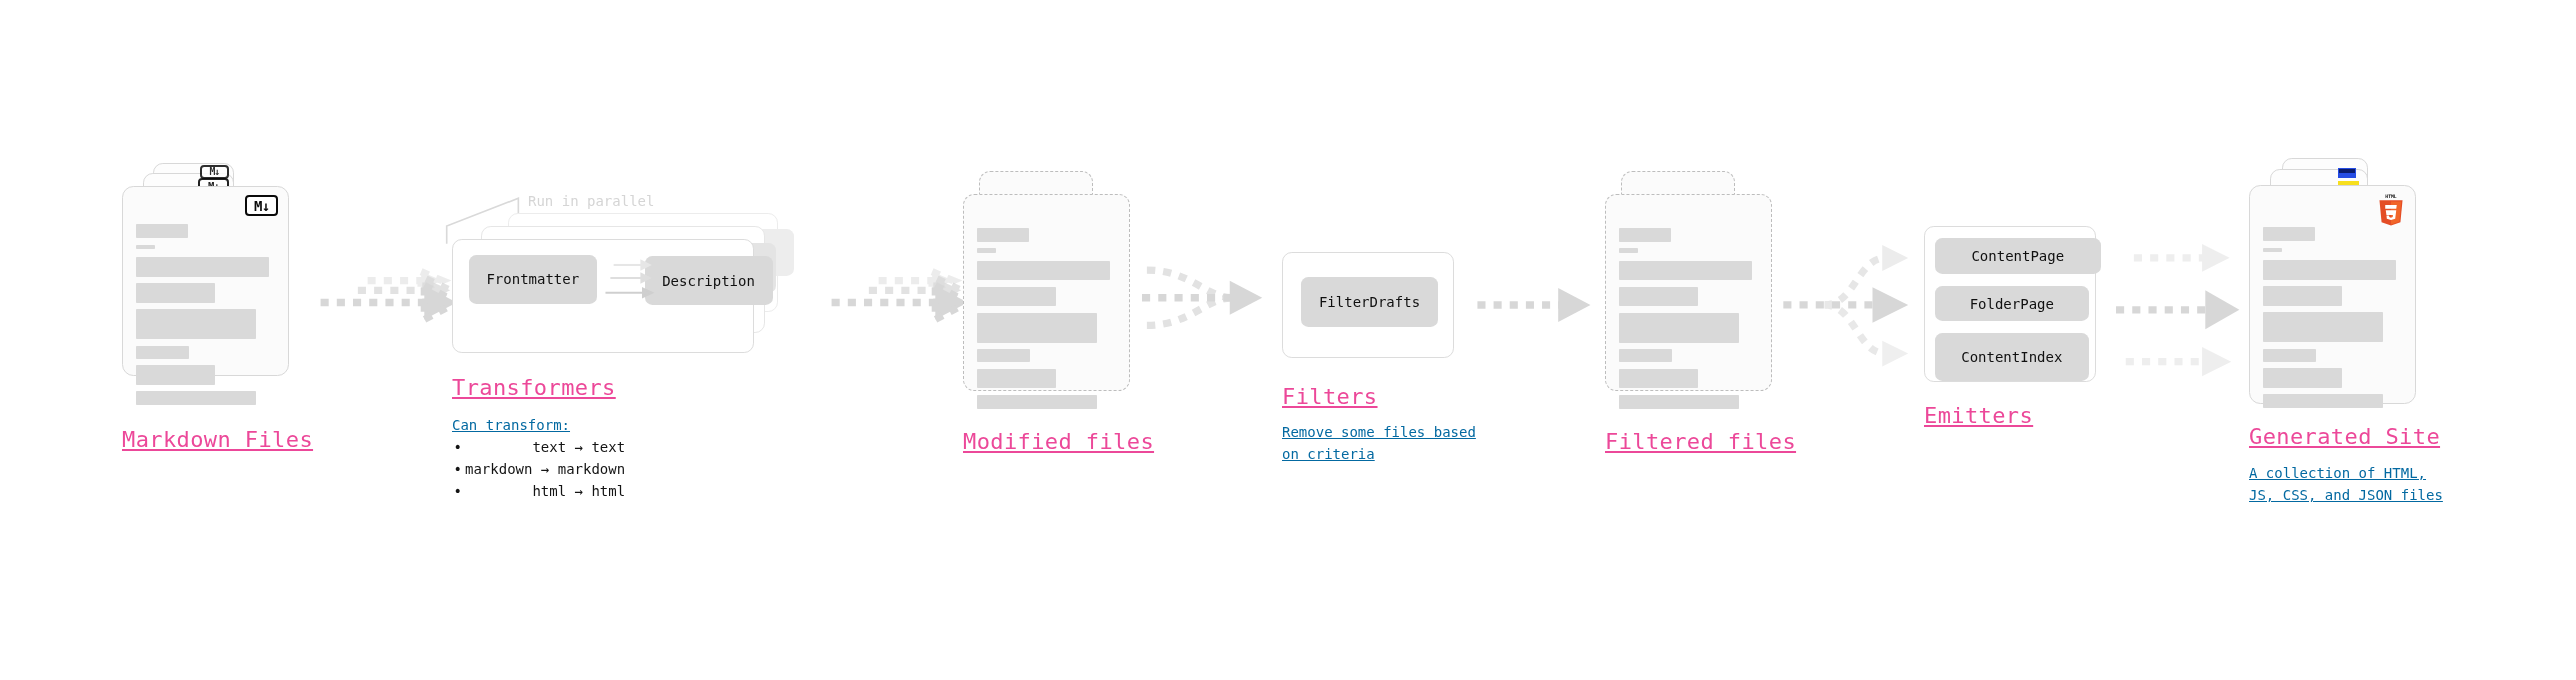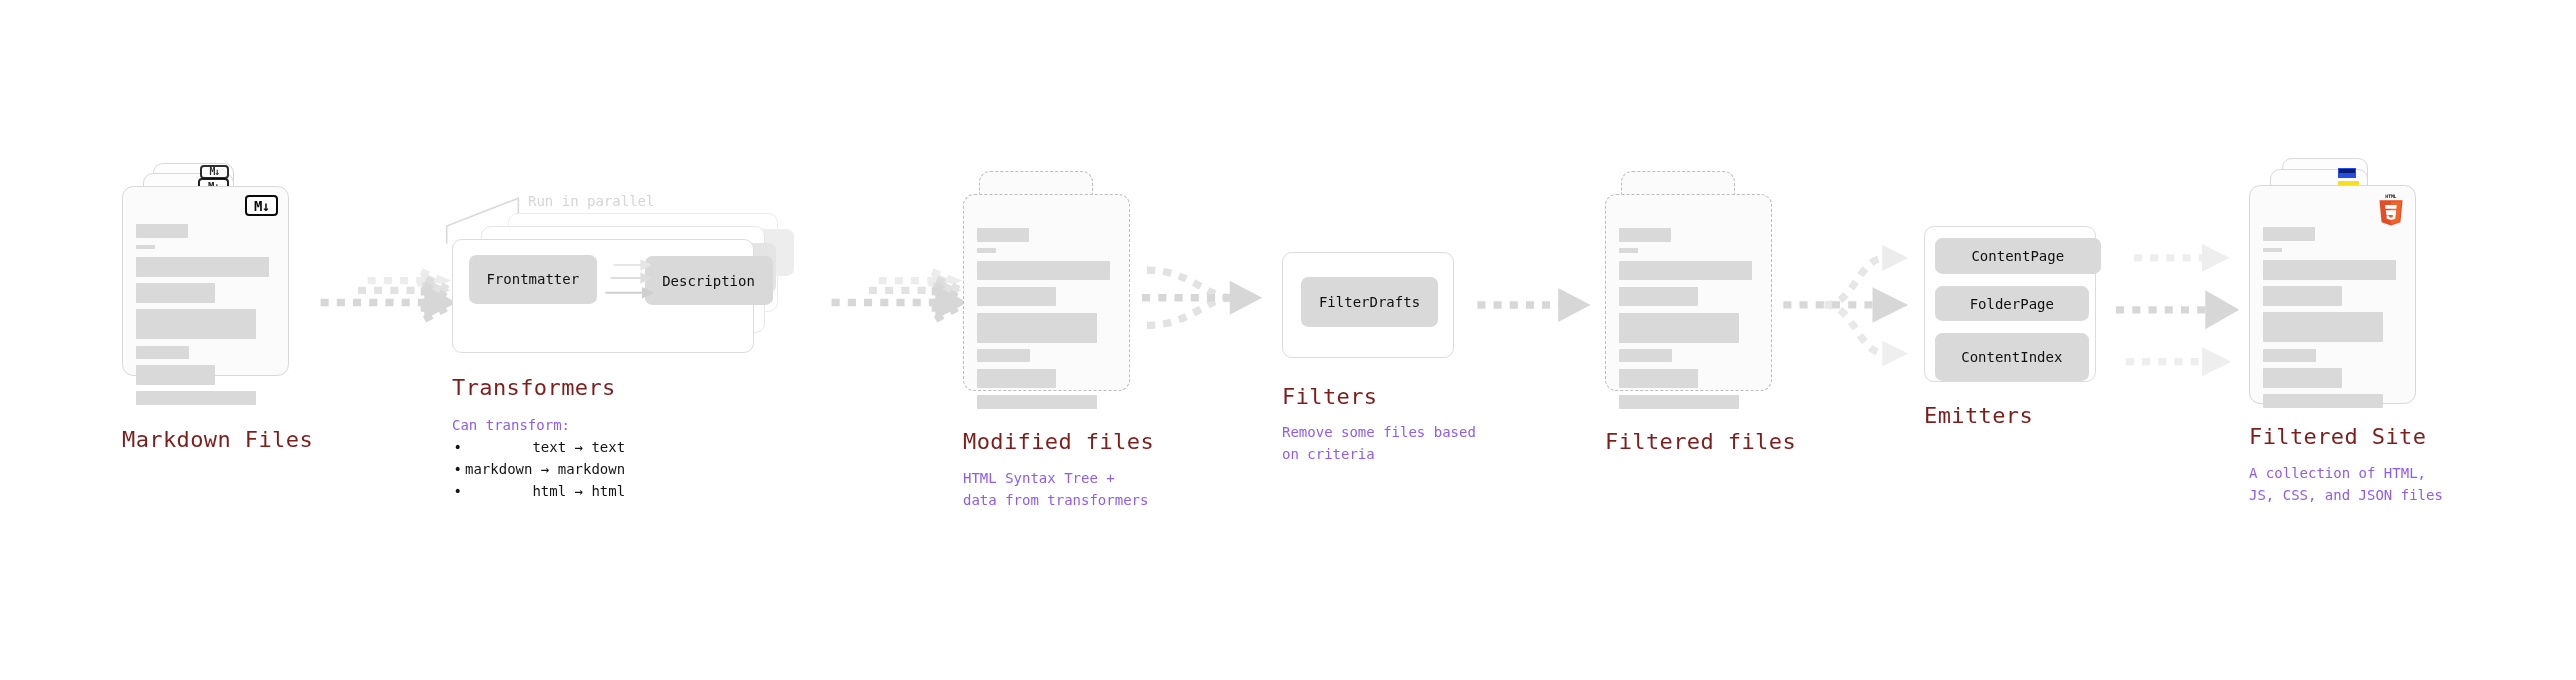--- a/index.html
+++ b/index.html
@@ -24,8 +24,9 @@
   .stage-label {
     font-size: 22px;
     letter-spacing: 0.4px;
-    color: #7f1d1d;
+    color: #ec4899;
     white-space: nowrap;
+    text-decoration: underline;
   }
   .stage-desc {
     font-size: 14px;

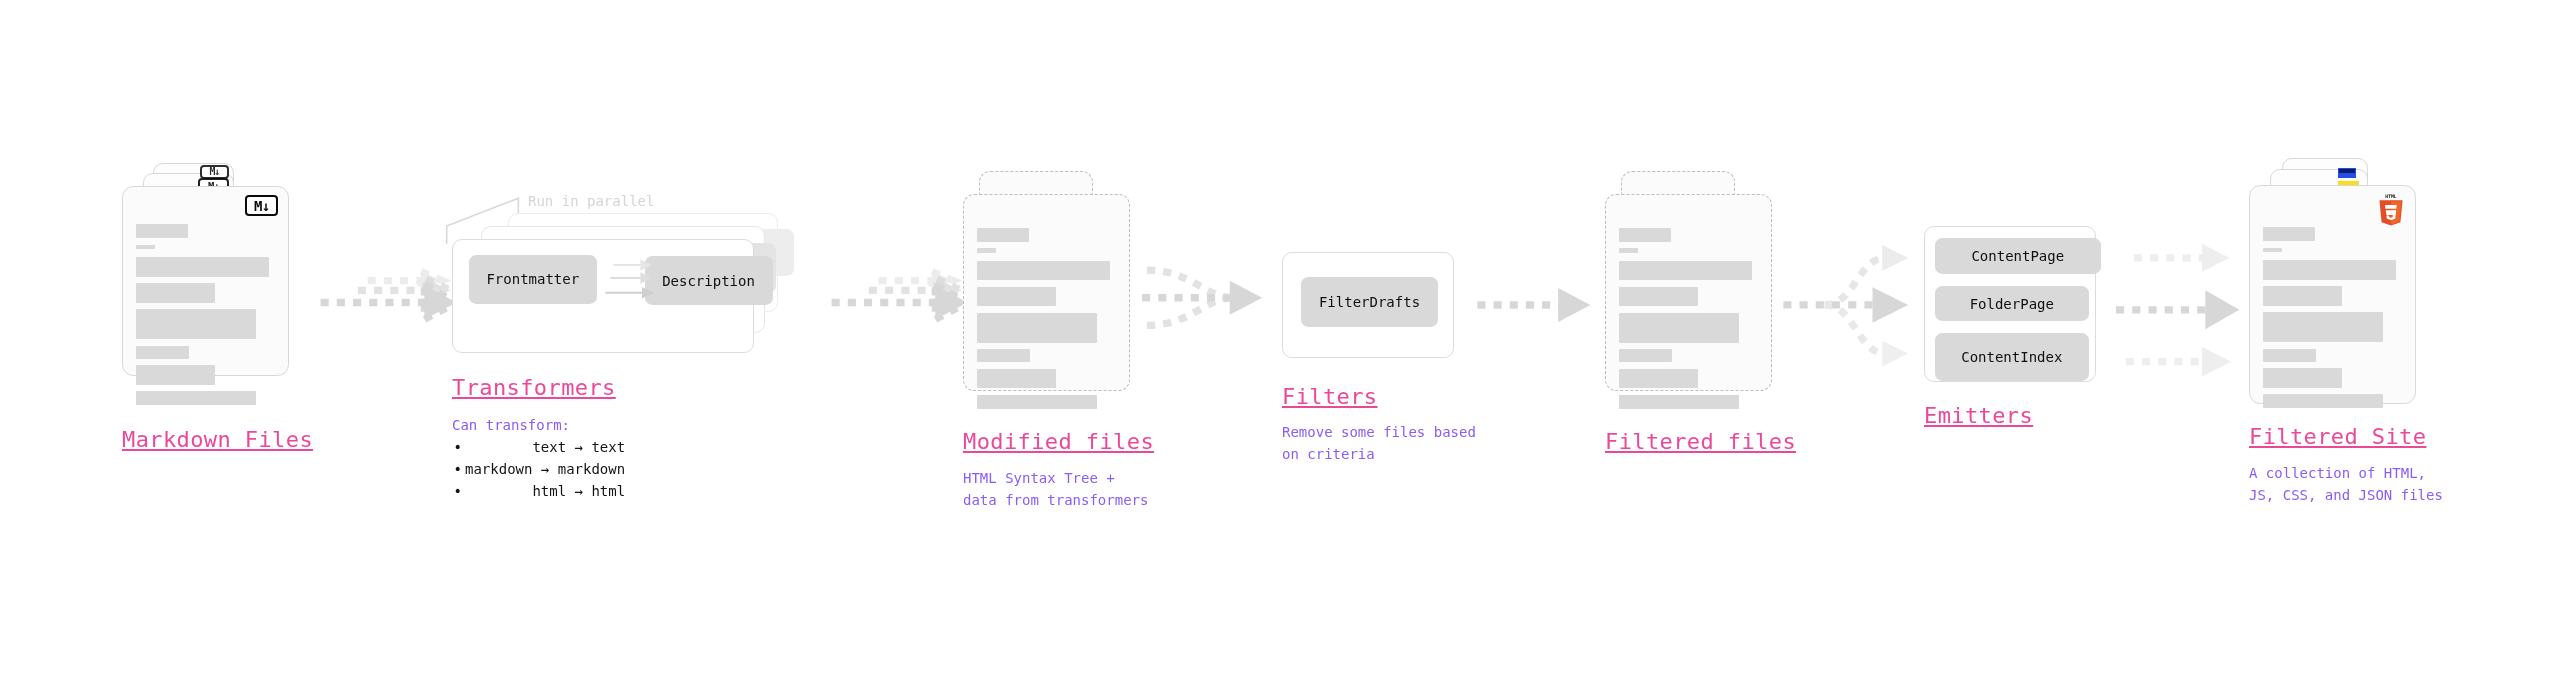--- a/index.html
+++ b/index.html
@@ -31,8 +31,9 @@
   .stage-desc {
     font-size: 14px;
     line-height: 1.58;
-    color: #8b5cf6;
+    color: #0369a1;
     white-space: pre-line;
+    text-decoration: underline;
   }
 
   

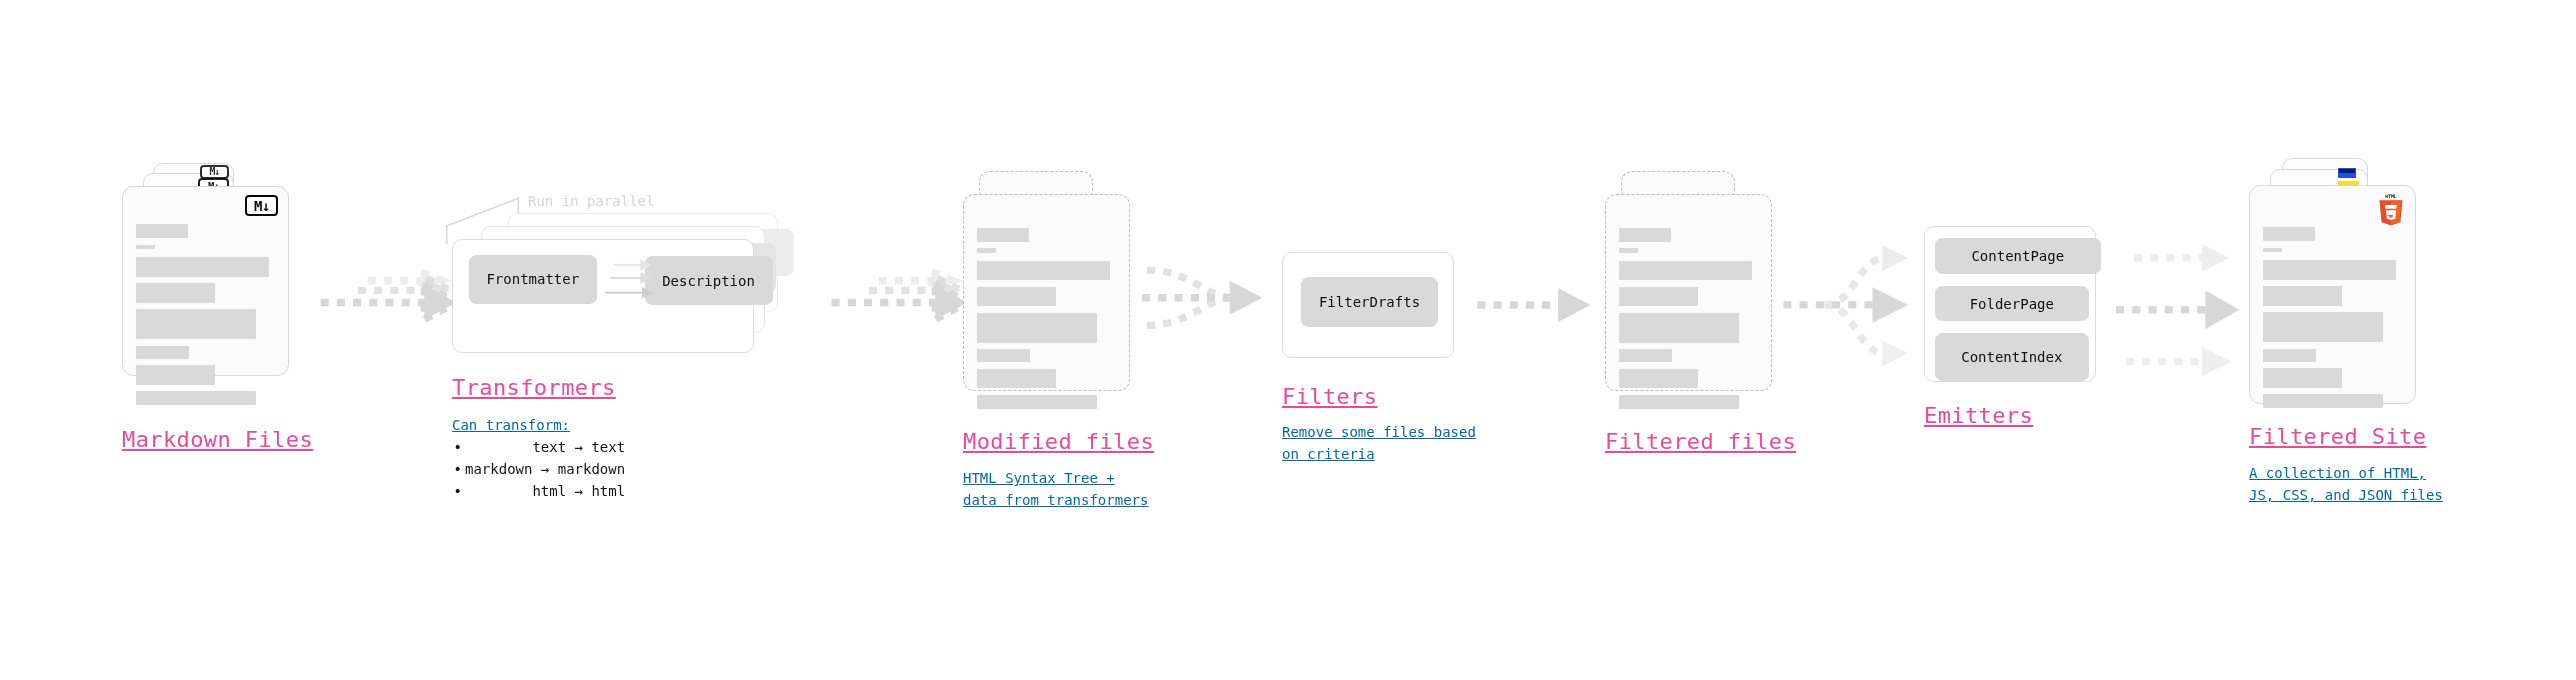--- a/index.html
+++ b/index.html
@@ -395,7 +395,7 @@
     </div>
   </div>
 
-  <div class="stage-label abs" style="left:2249px; top:424px;">Filtered Site</div>
+  <div class="stage-label abs" style="left:2249px; top:424px;">Generated Site</div>
   <div class="stage-desc abs" style="left:2249px; top:462px;">A collection of HTML,
 JS, CSS, and JSON files</div>
 

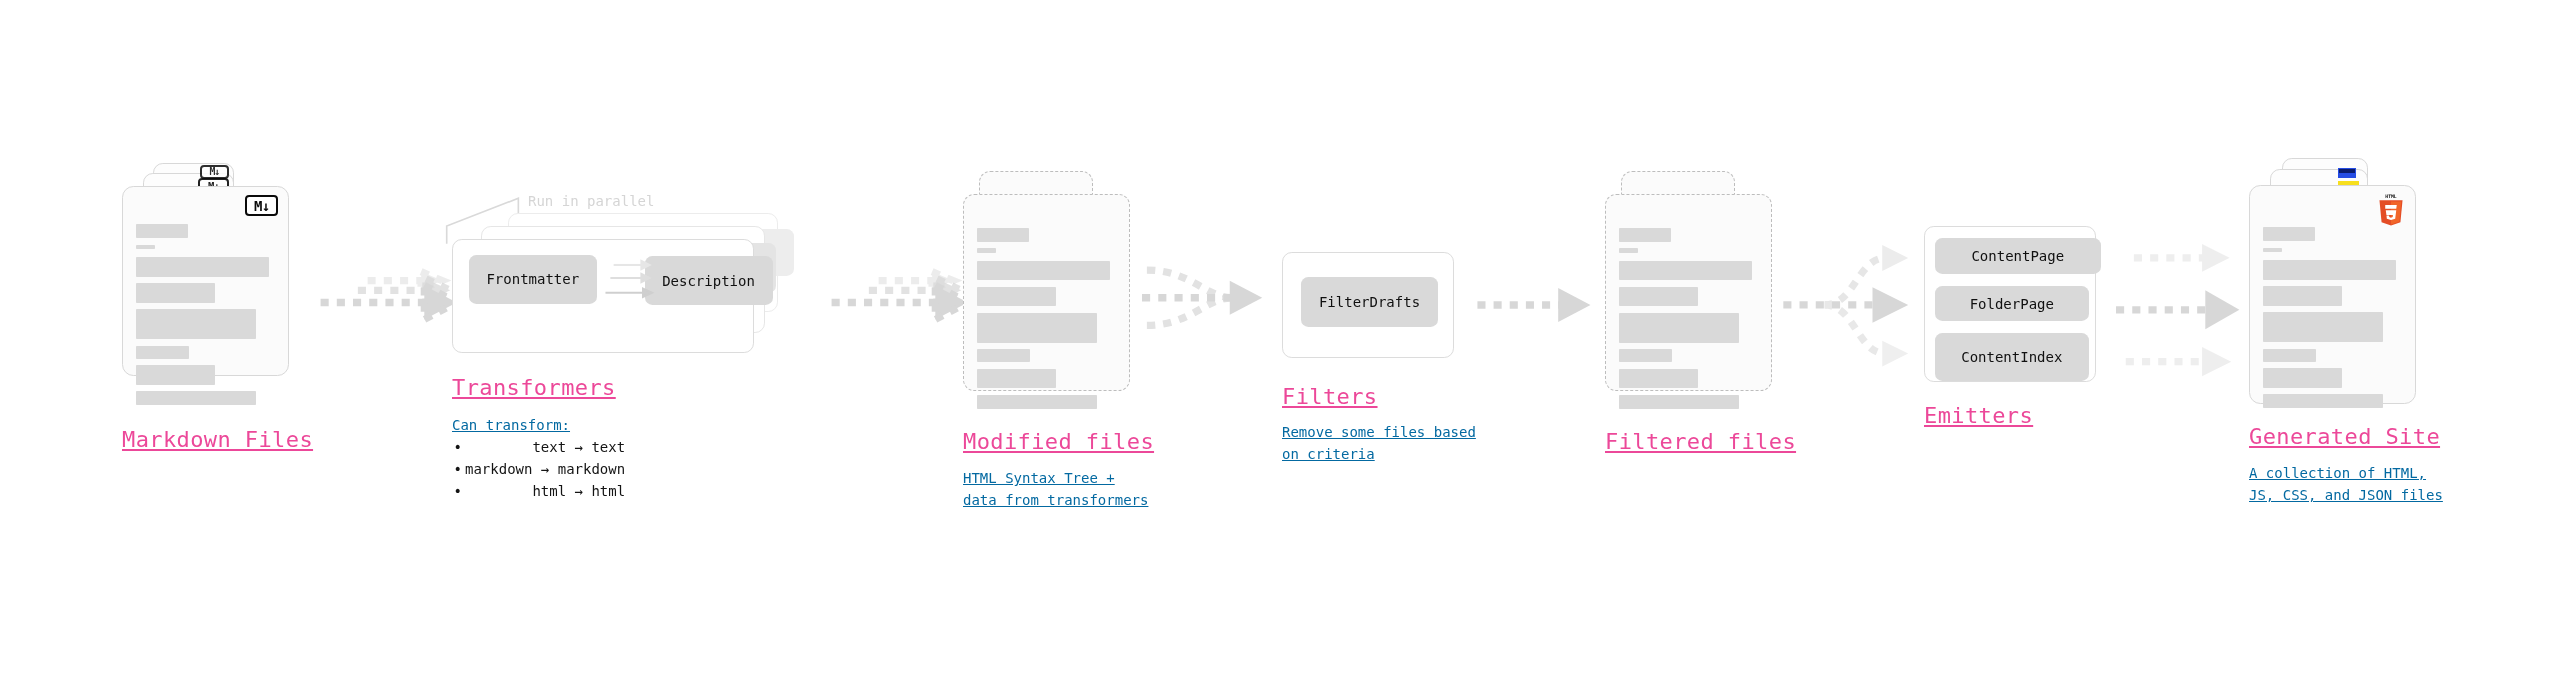--- a/index.html
+++ b/index.html
@@ -286,8 +286,6 @@
   </div>
 
   <div class="stage-label abs" style="left:963px; top:429px;">Modified files</div>
-  <div class="stage-desc abs" style="left:963px; top:467px;">HTML Syntax Tree +
-data from transformers</div>
 
   <svg class="abs" style="left:1142px; top:252px;" width="130" height="98" viewBox="0 0 160 120">
     <g fill="none" stroke="#e2e2e2" stroke-width="9" stroke-dasharray="10 10">

